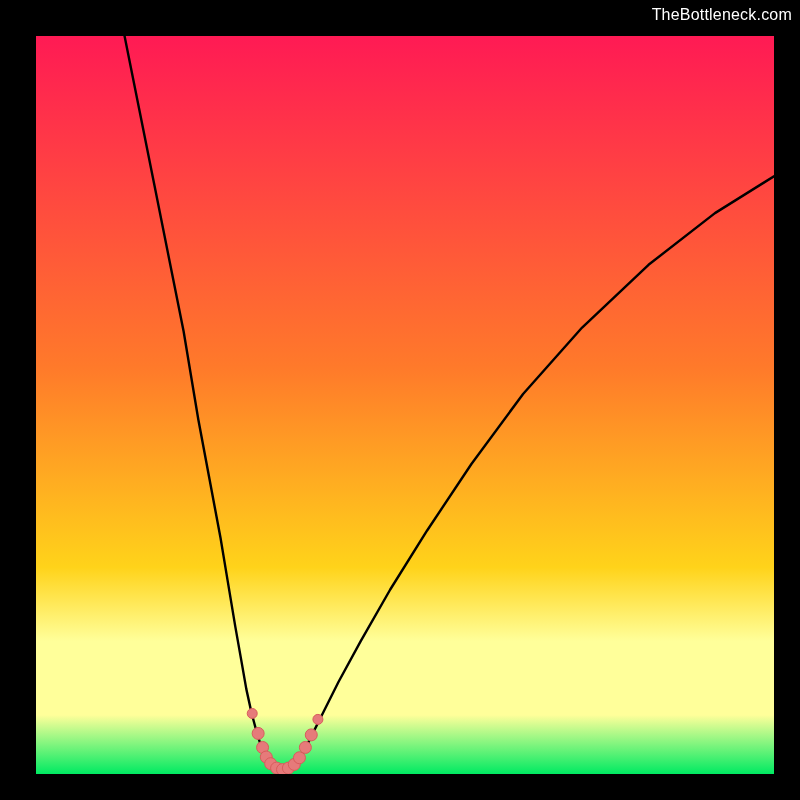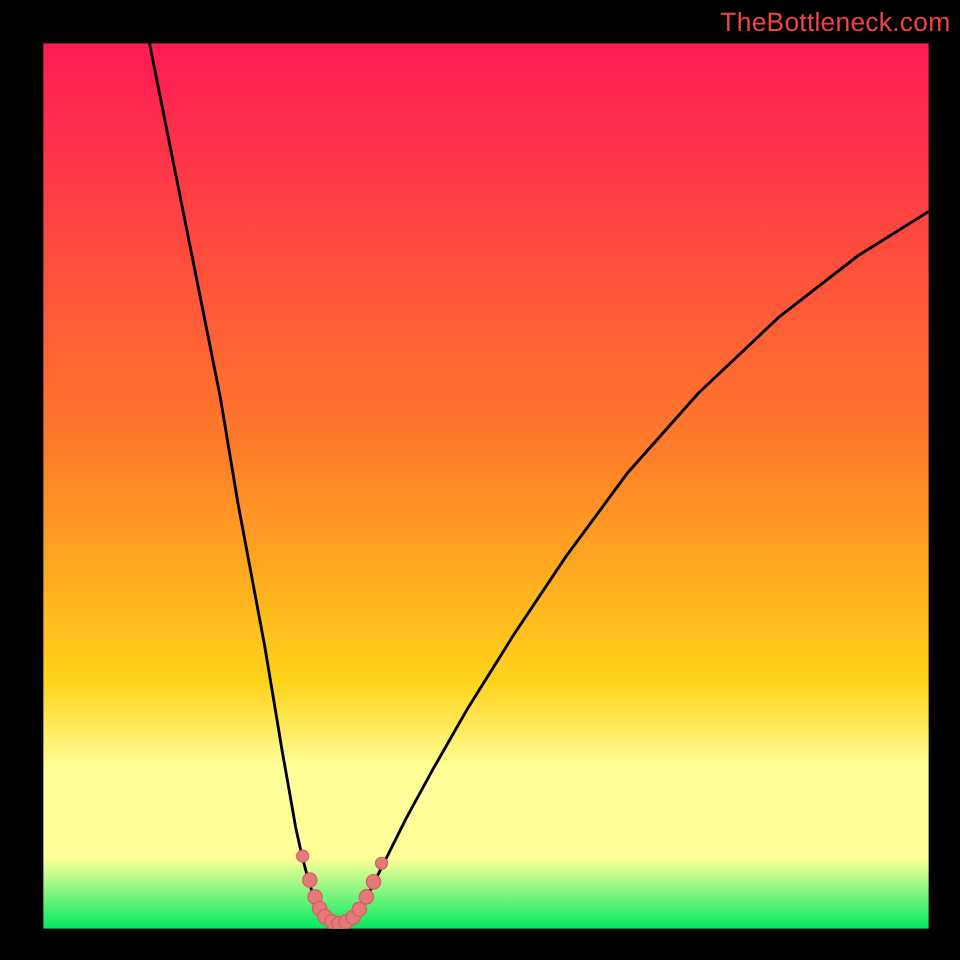--- a/index.html
+++ b/index.html
@@ -23,8 +23,8 @@
     position: absolute;
     top: 6px;
     right: 8px;
-    color: #ef4444;
-    font-size: 22px;
+    color: #ffffff;
+    font-size: 16px;
     font-weight: 400;
     letter-spacing: 0.2px;
     z-index: 50;

